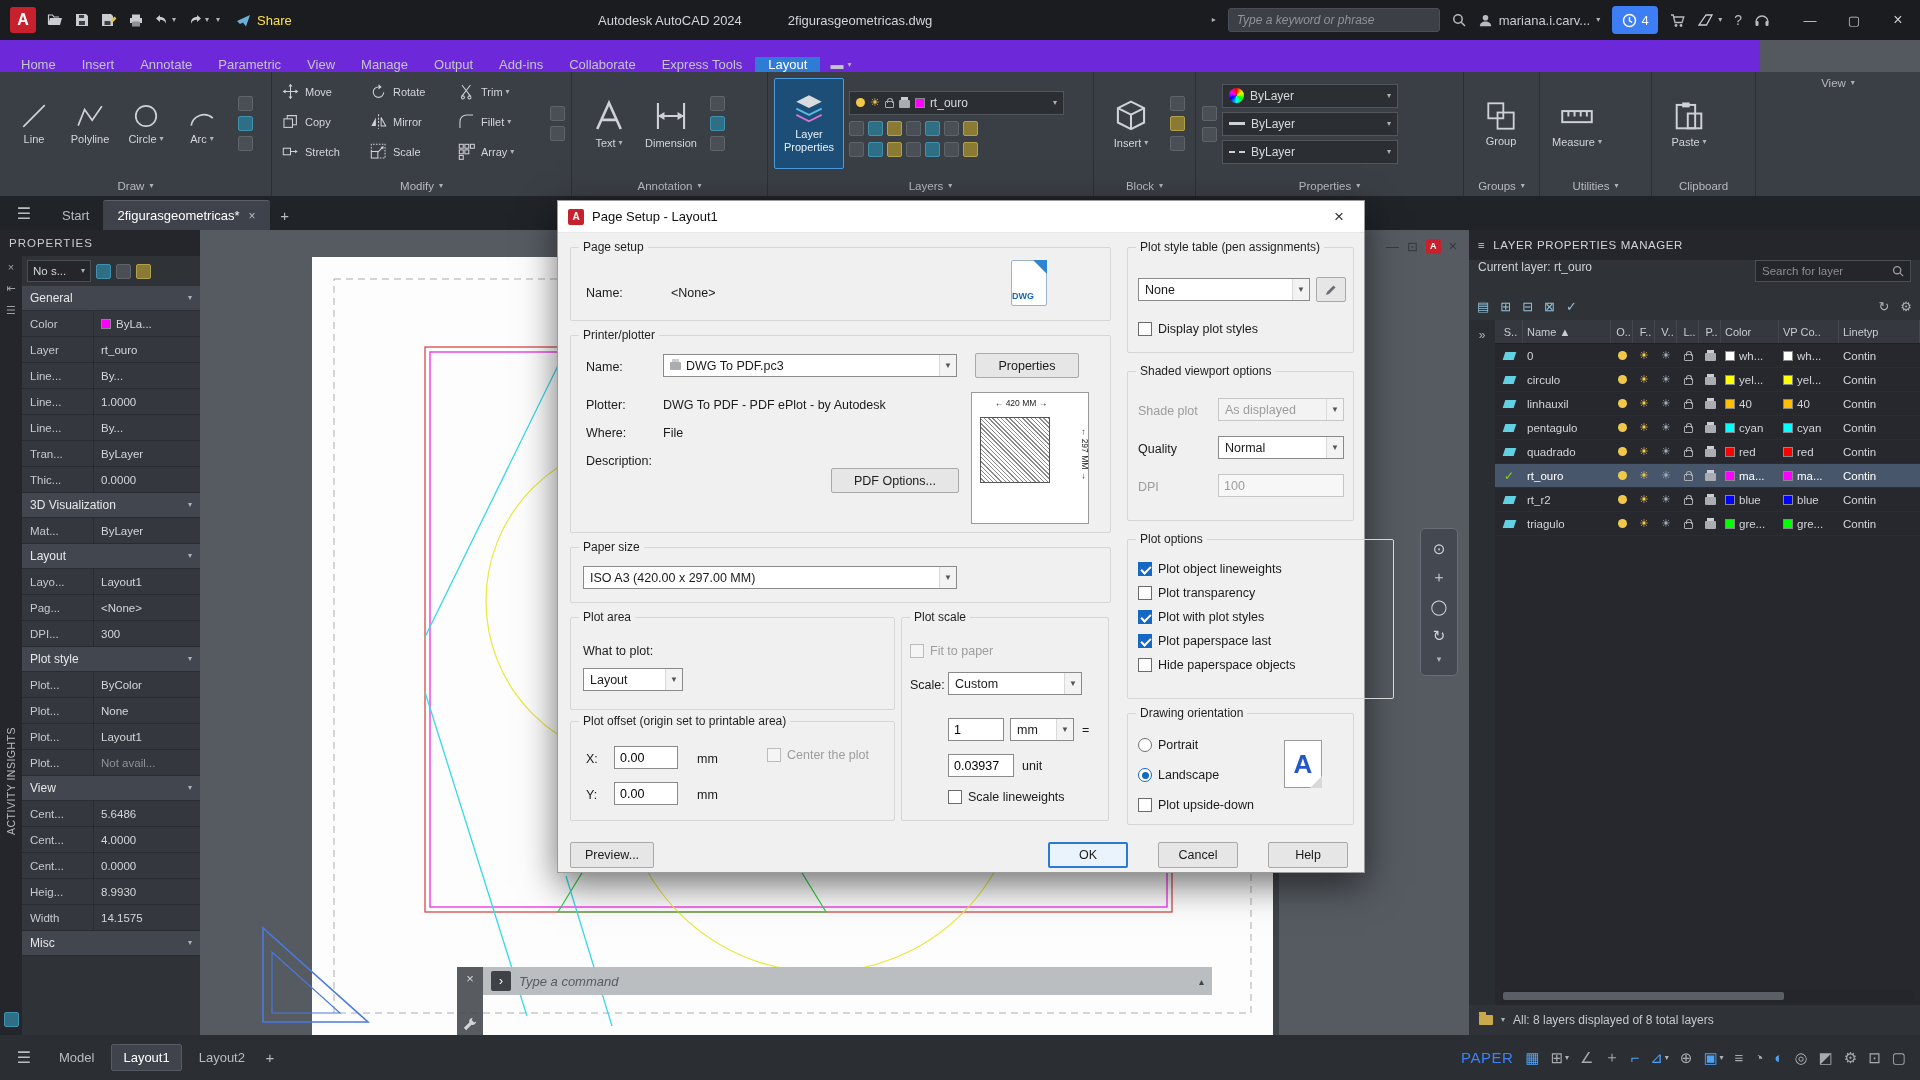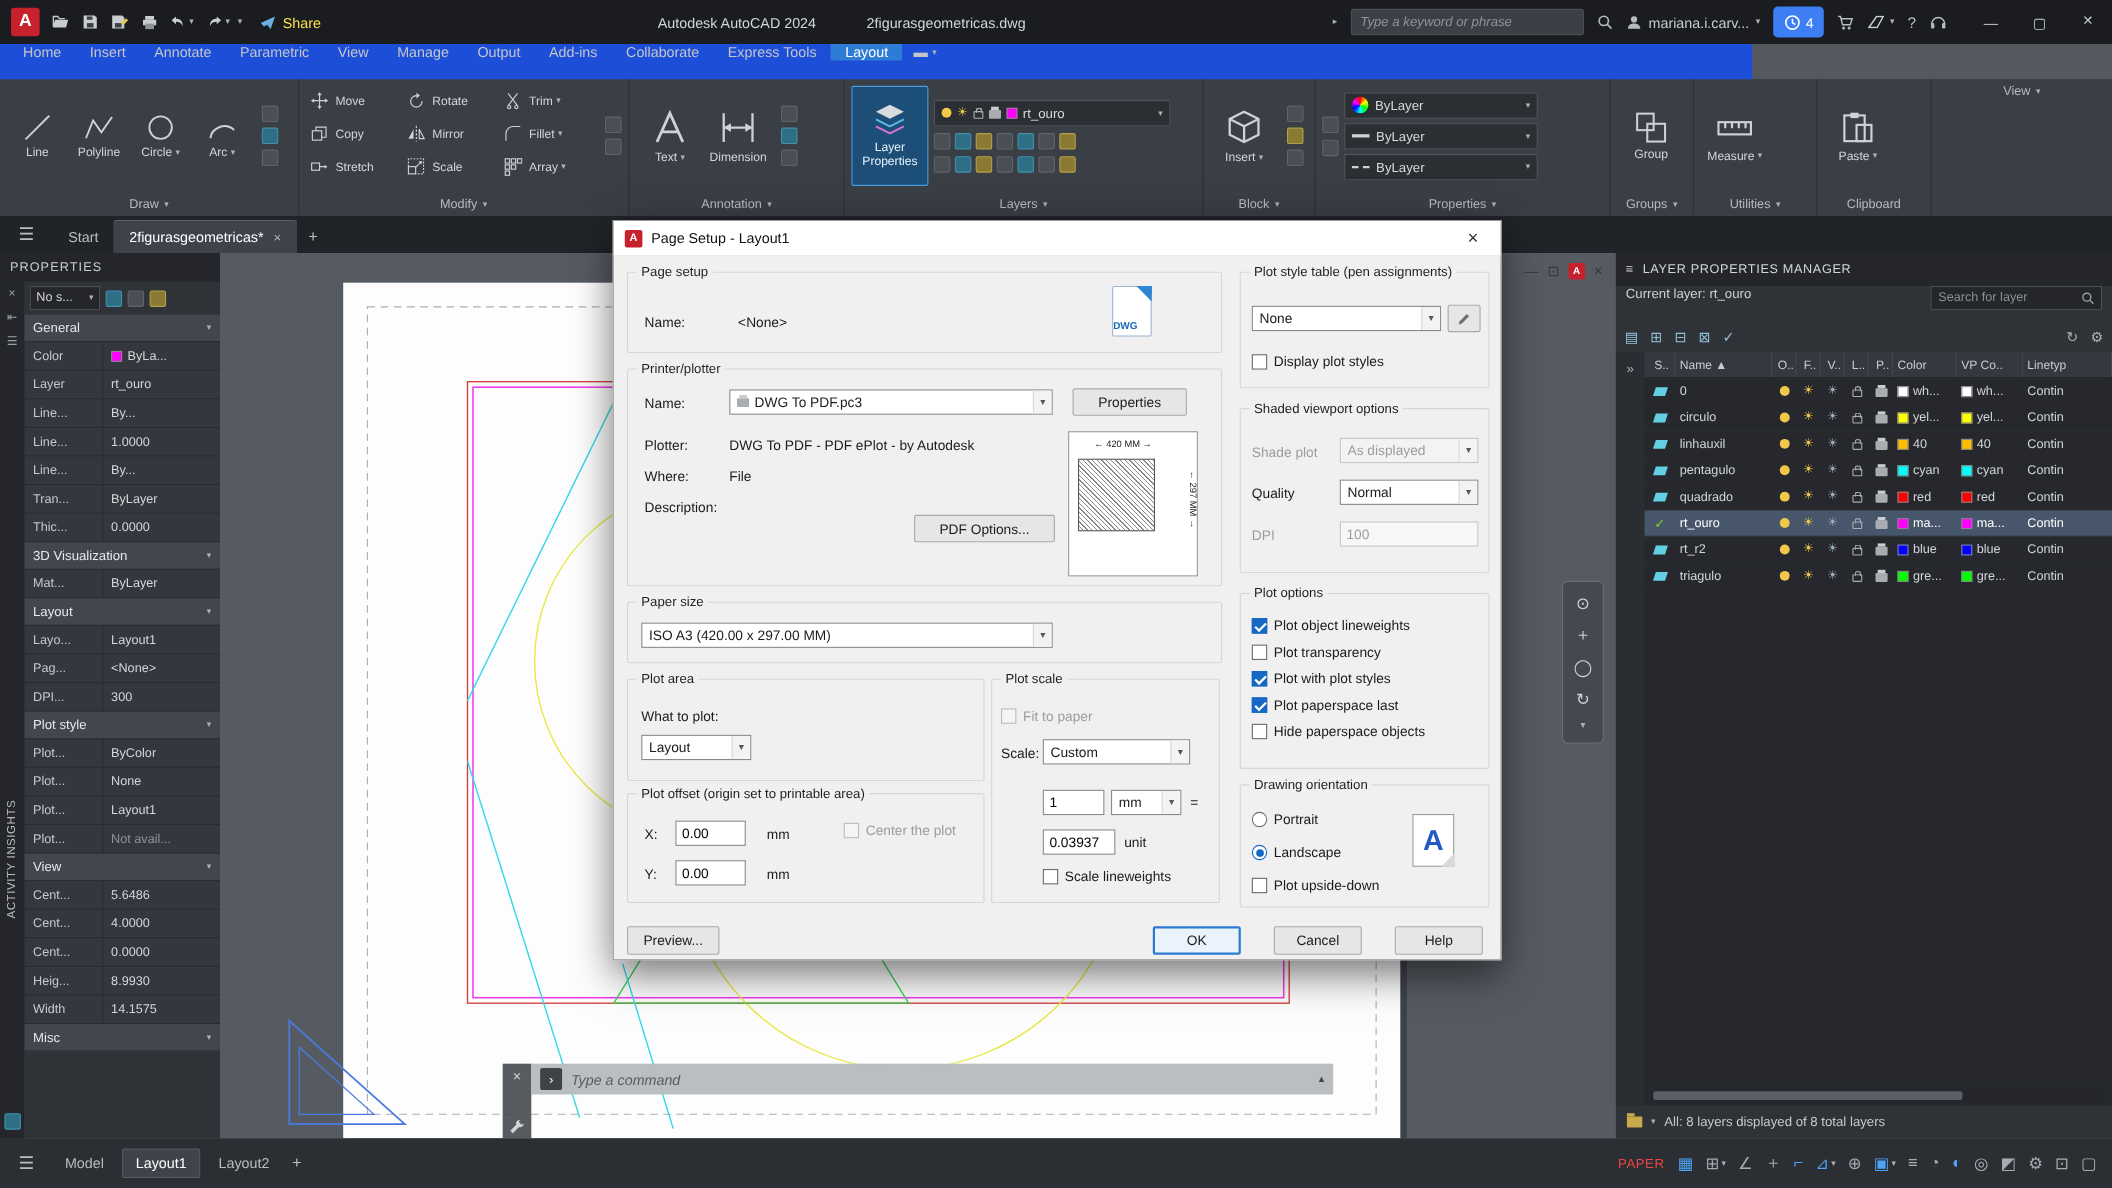--- a/index.html
+++ b/index.html
@@ -28,7 +28,7 @@
 .winbtns span{width:44px;height:40px;display:flex;align-items:center;justify-content:center;color:#c8cbd0;font-size:13px}
 
 
-.ribbontabs{position:absolute;left:0;top:40px;width:1593px;height:32px;background:#1d4ed8;display:flex;align-items:flex-start;padding-left:8px;font-size:13px;z-index:29}
+.ribbontabs{position:absolute;left:0;top:40px;width:1760px;height:32px;background:#6d28d9;display:flex;align-items:flex-end;padding-left:8px;font-size:13px;z-index:29}
 .rtab{display:flex;align-items:center;padding:0 13px;color:#c3c6cb}
 .rtab.active{background:#2e7cd6;color:#fff}
 .rtab-more{display:flex;align-items:center;gap:4px;padding:0 10px;color:#c3c6cb}

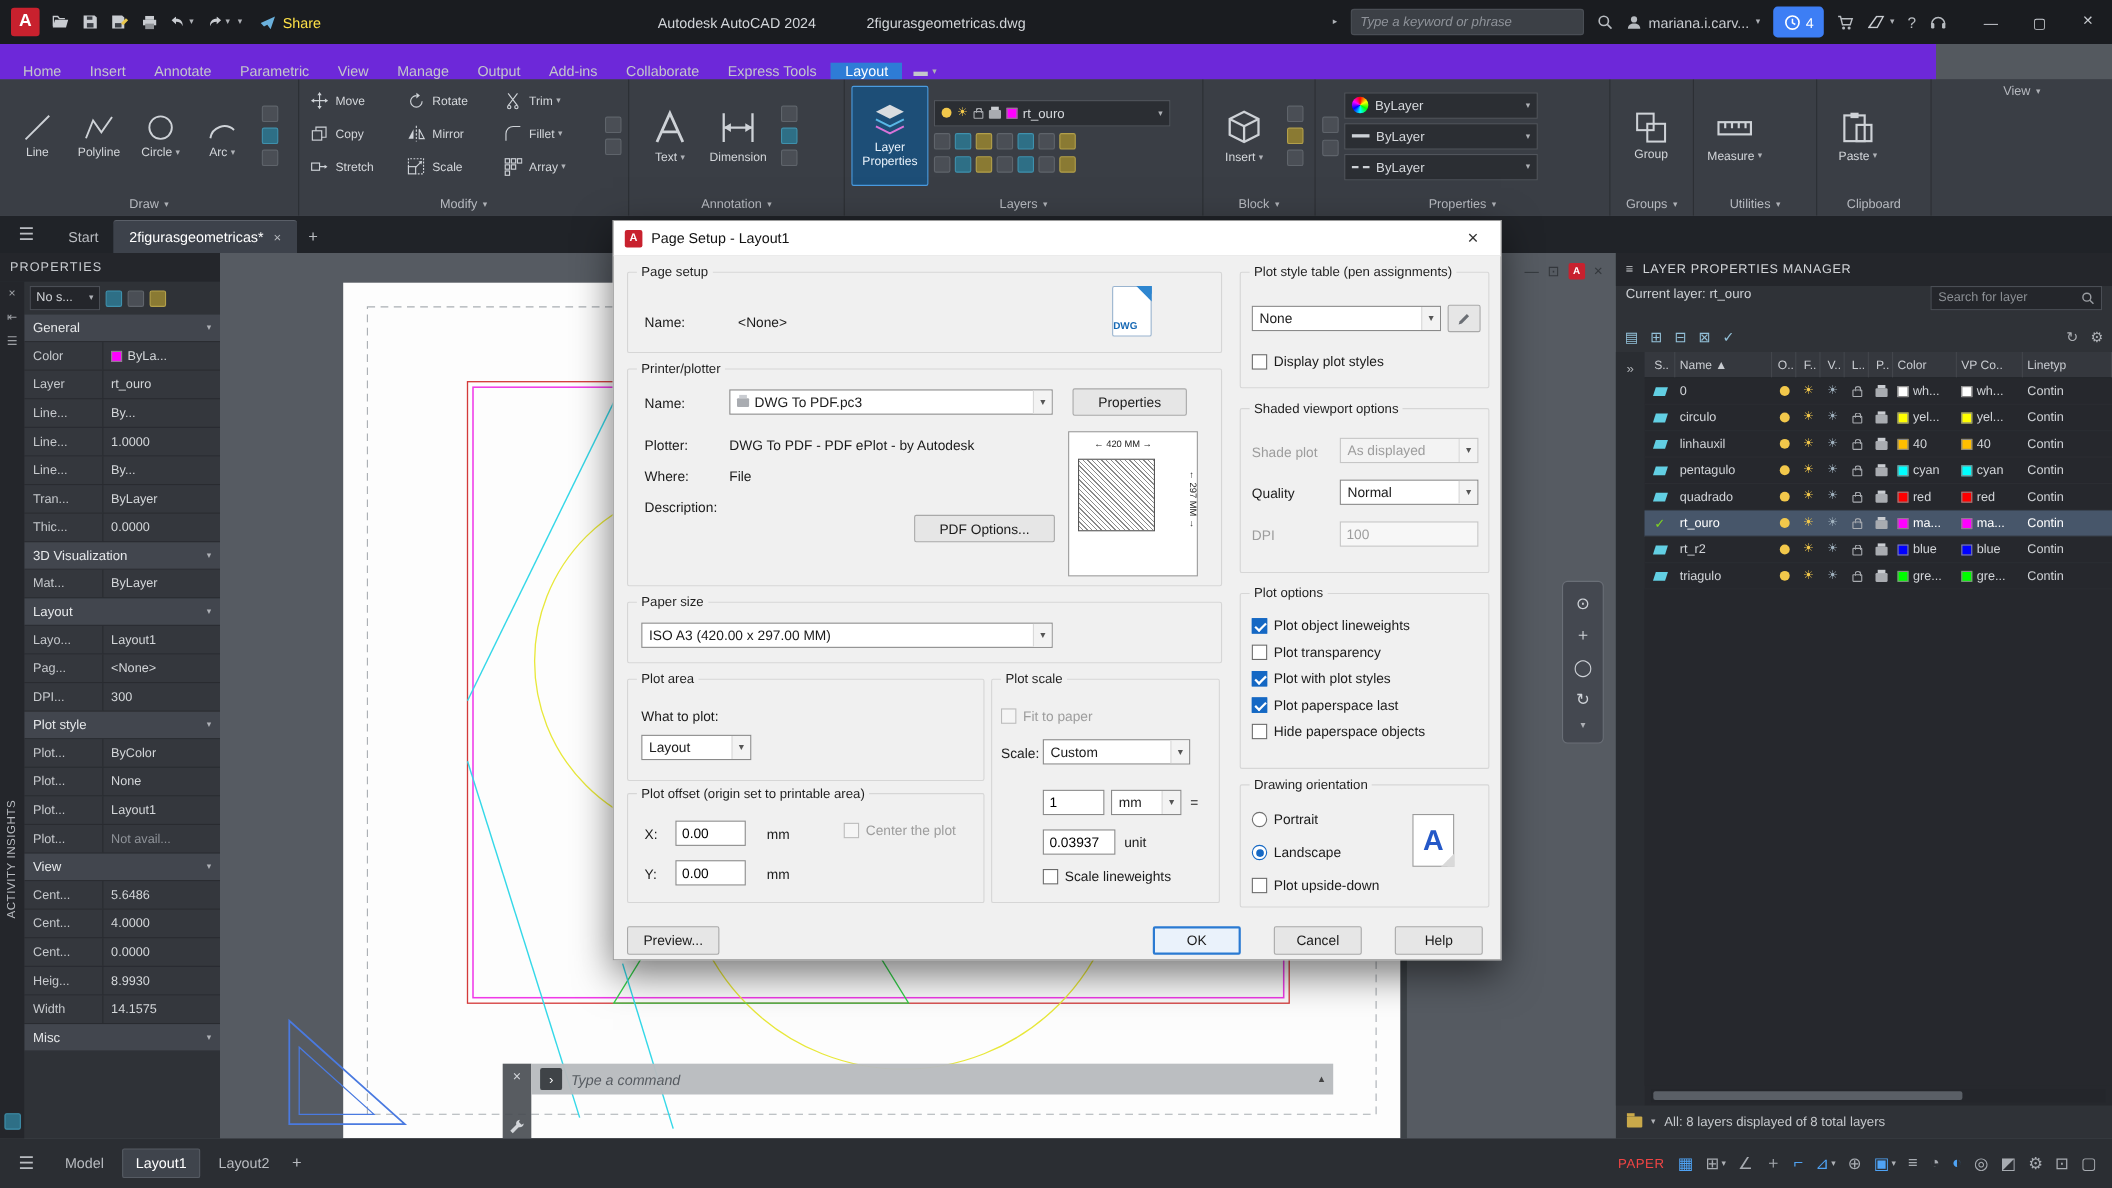--- a/index.html
+++ b/index.html
@@ -1391,7 +1391,7 @@
     <input class="inp dis" style="left: 90px; top: 102px; width: 126px;" value="100">
   </div>
 
-  <div class="grp" style="left:569px;top:338px;width:227px;height:160px">
+  <div class="grp" style="left:569px;top:338px;width:267px;height:160px">
     <span class="leg">Plot options</span>
     <div style="position:absolute;left:10px;top:22px">
         <div class="cbf on">

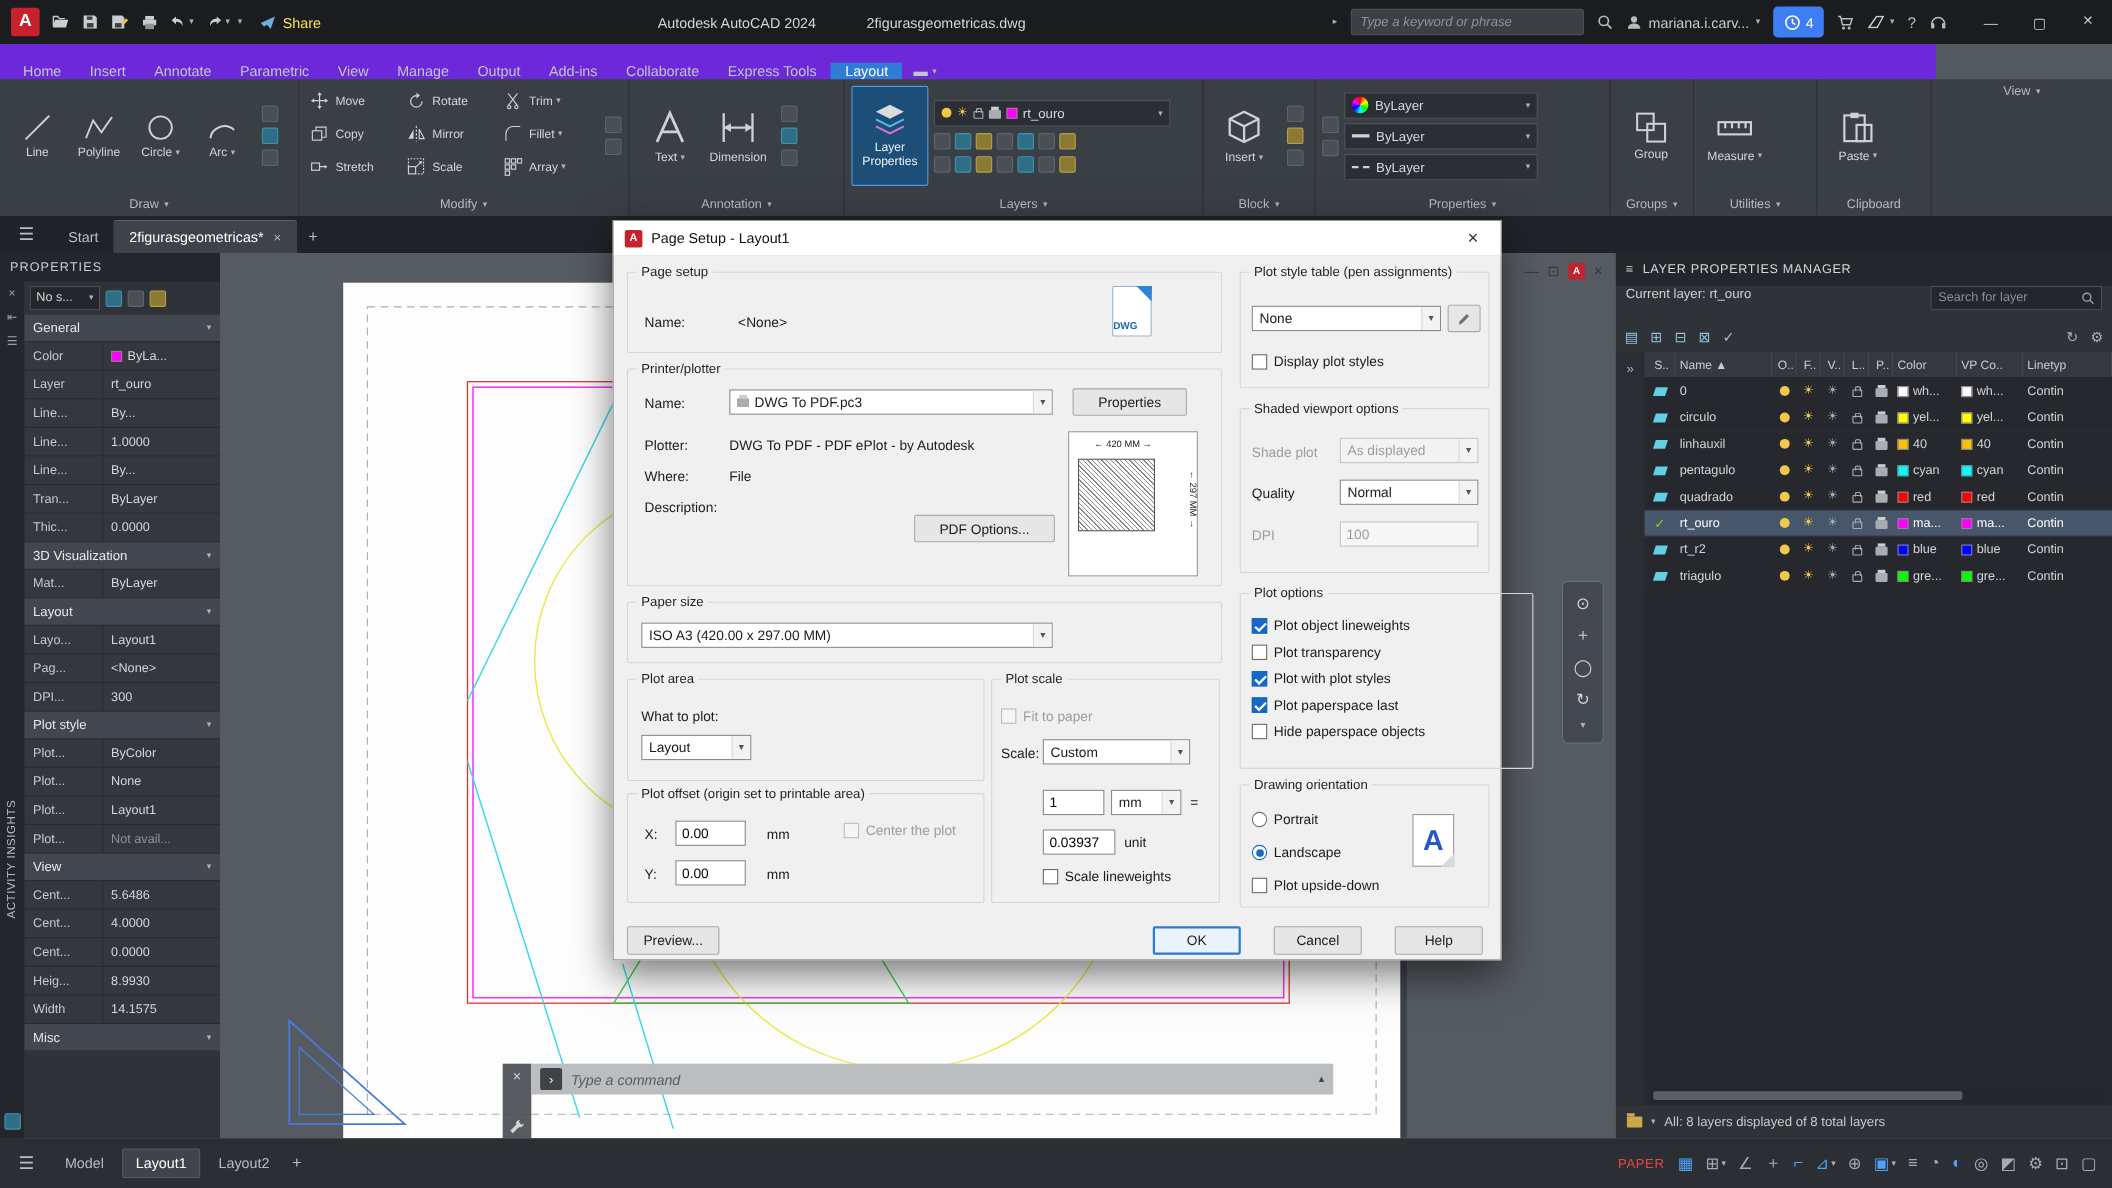--- a/index.html
+++ b/index.html
@@ -195,7 +195,7 @@
 .stab.active{background:#3f444c;border:1px solid #565b63;border-radius:2px;color:#fff}
 .sb-plus{width:28px;display:flex;justify-content:center;color:#b9bcc1;font-size:15px}
 .sb-right{margin-left:auto;display:flex;align-items:center;gap:12px;padding-right:14px}
-.sb-paper{color:#ef4444;font-size:12px;letter-spacing:.5px}
+.sb-paper{color:#3b82f6;font-size:15px;letter-spacing:.5px}
 .sb-icons{display:flex;align-items:center;gap:11px}
 .sic{color:#a7abb1;font-size:15px;display:flex;align-items:center;gap:2px}
 .sic.on{color:#4fa3f5}

